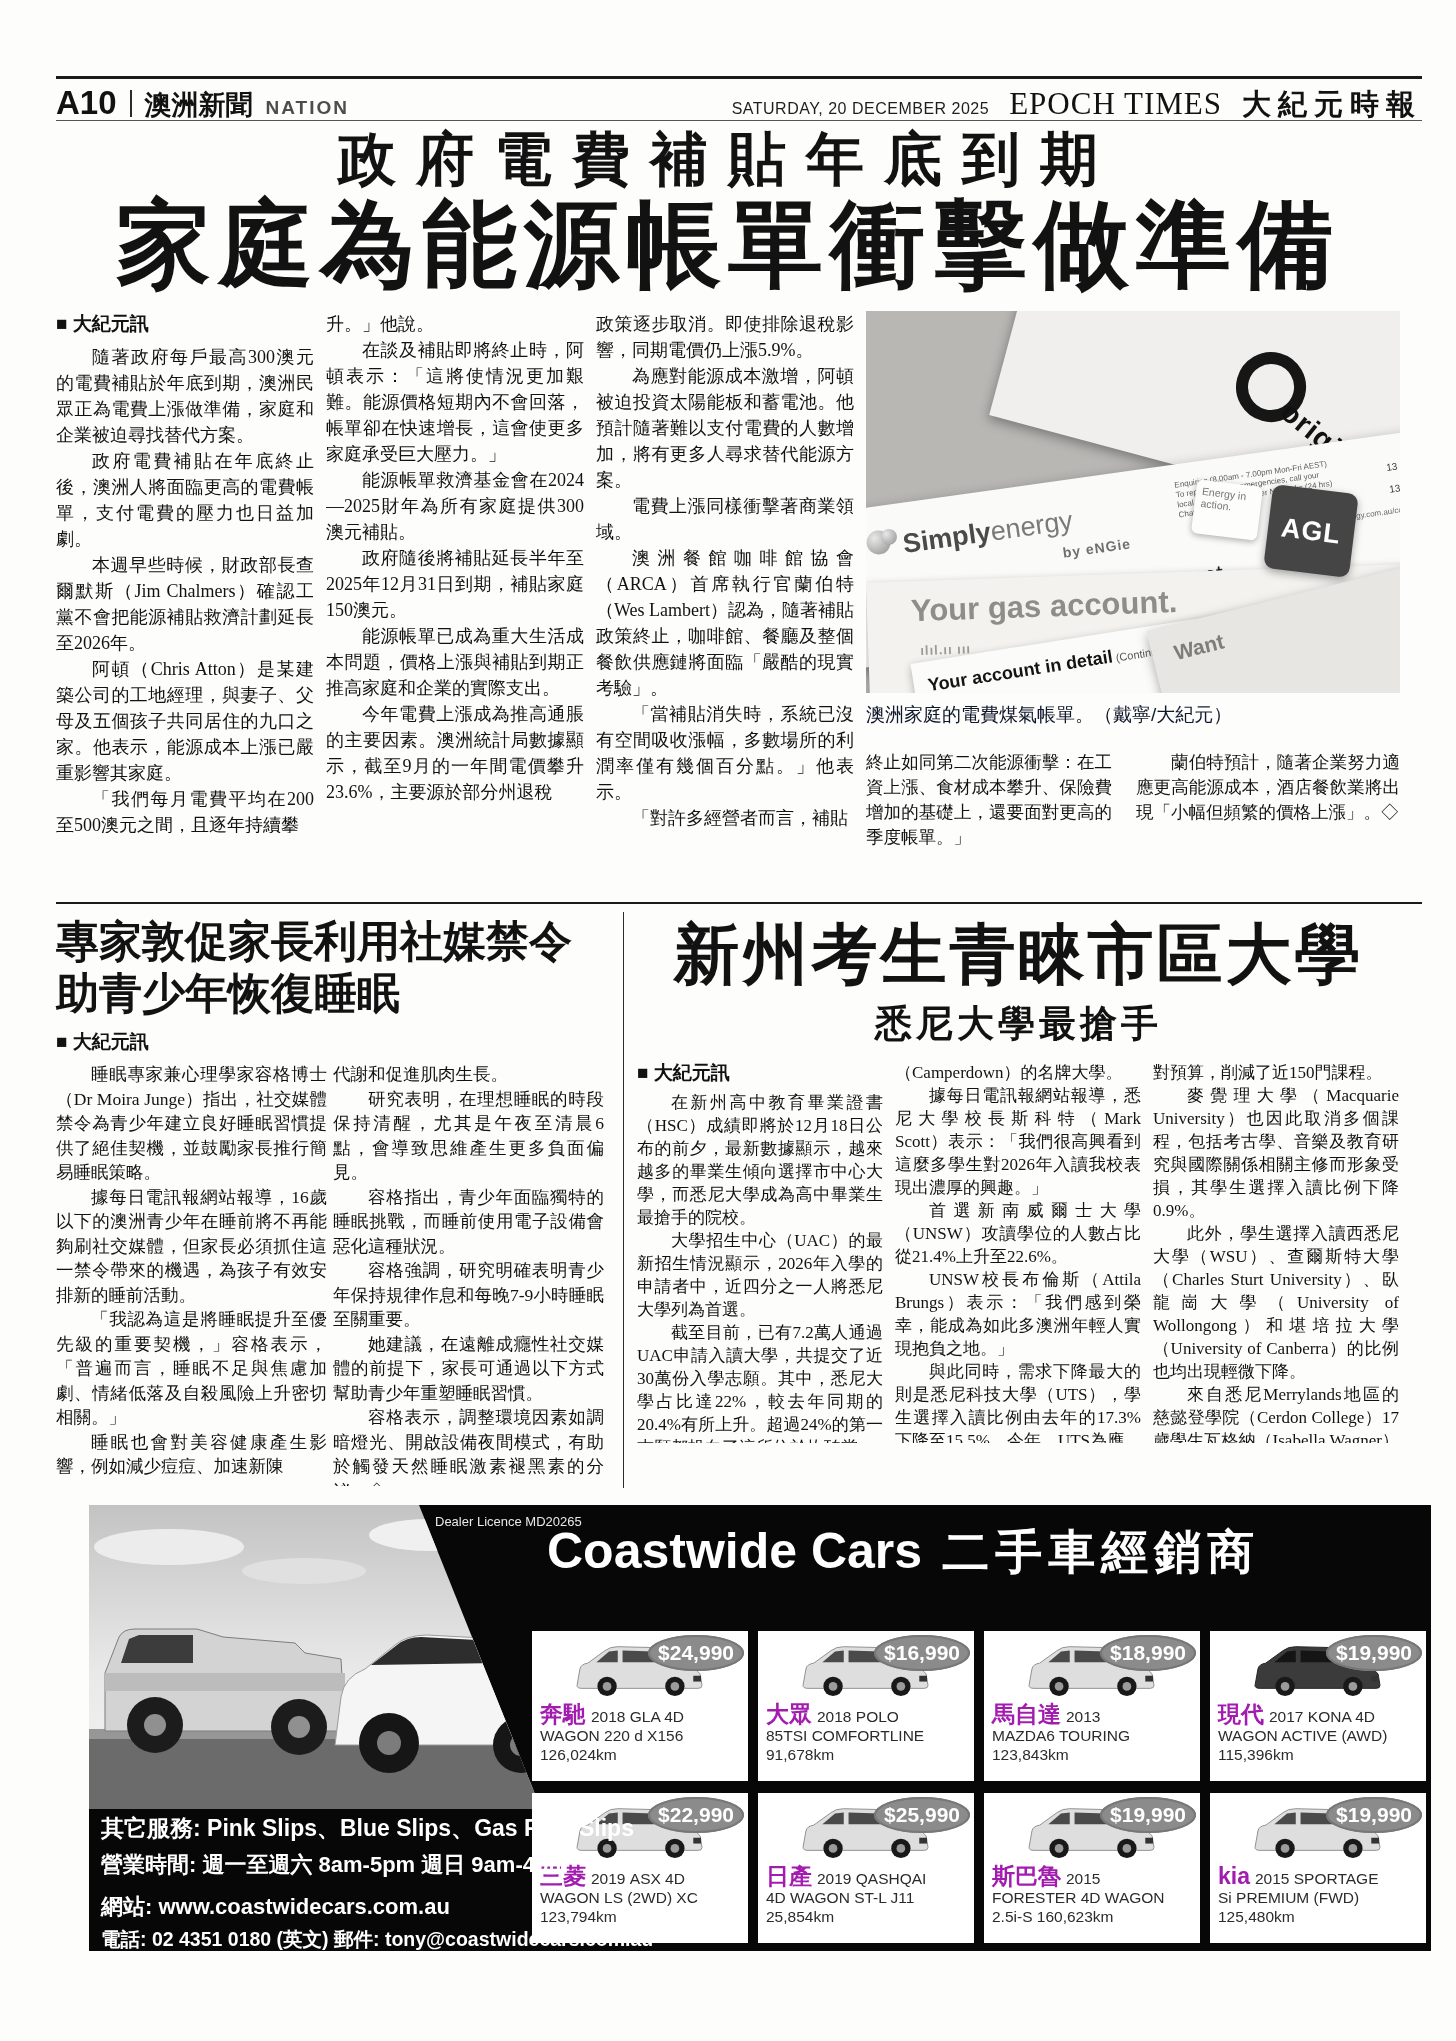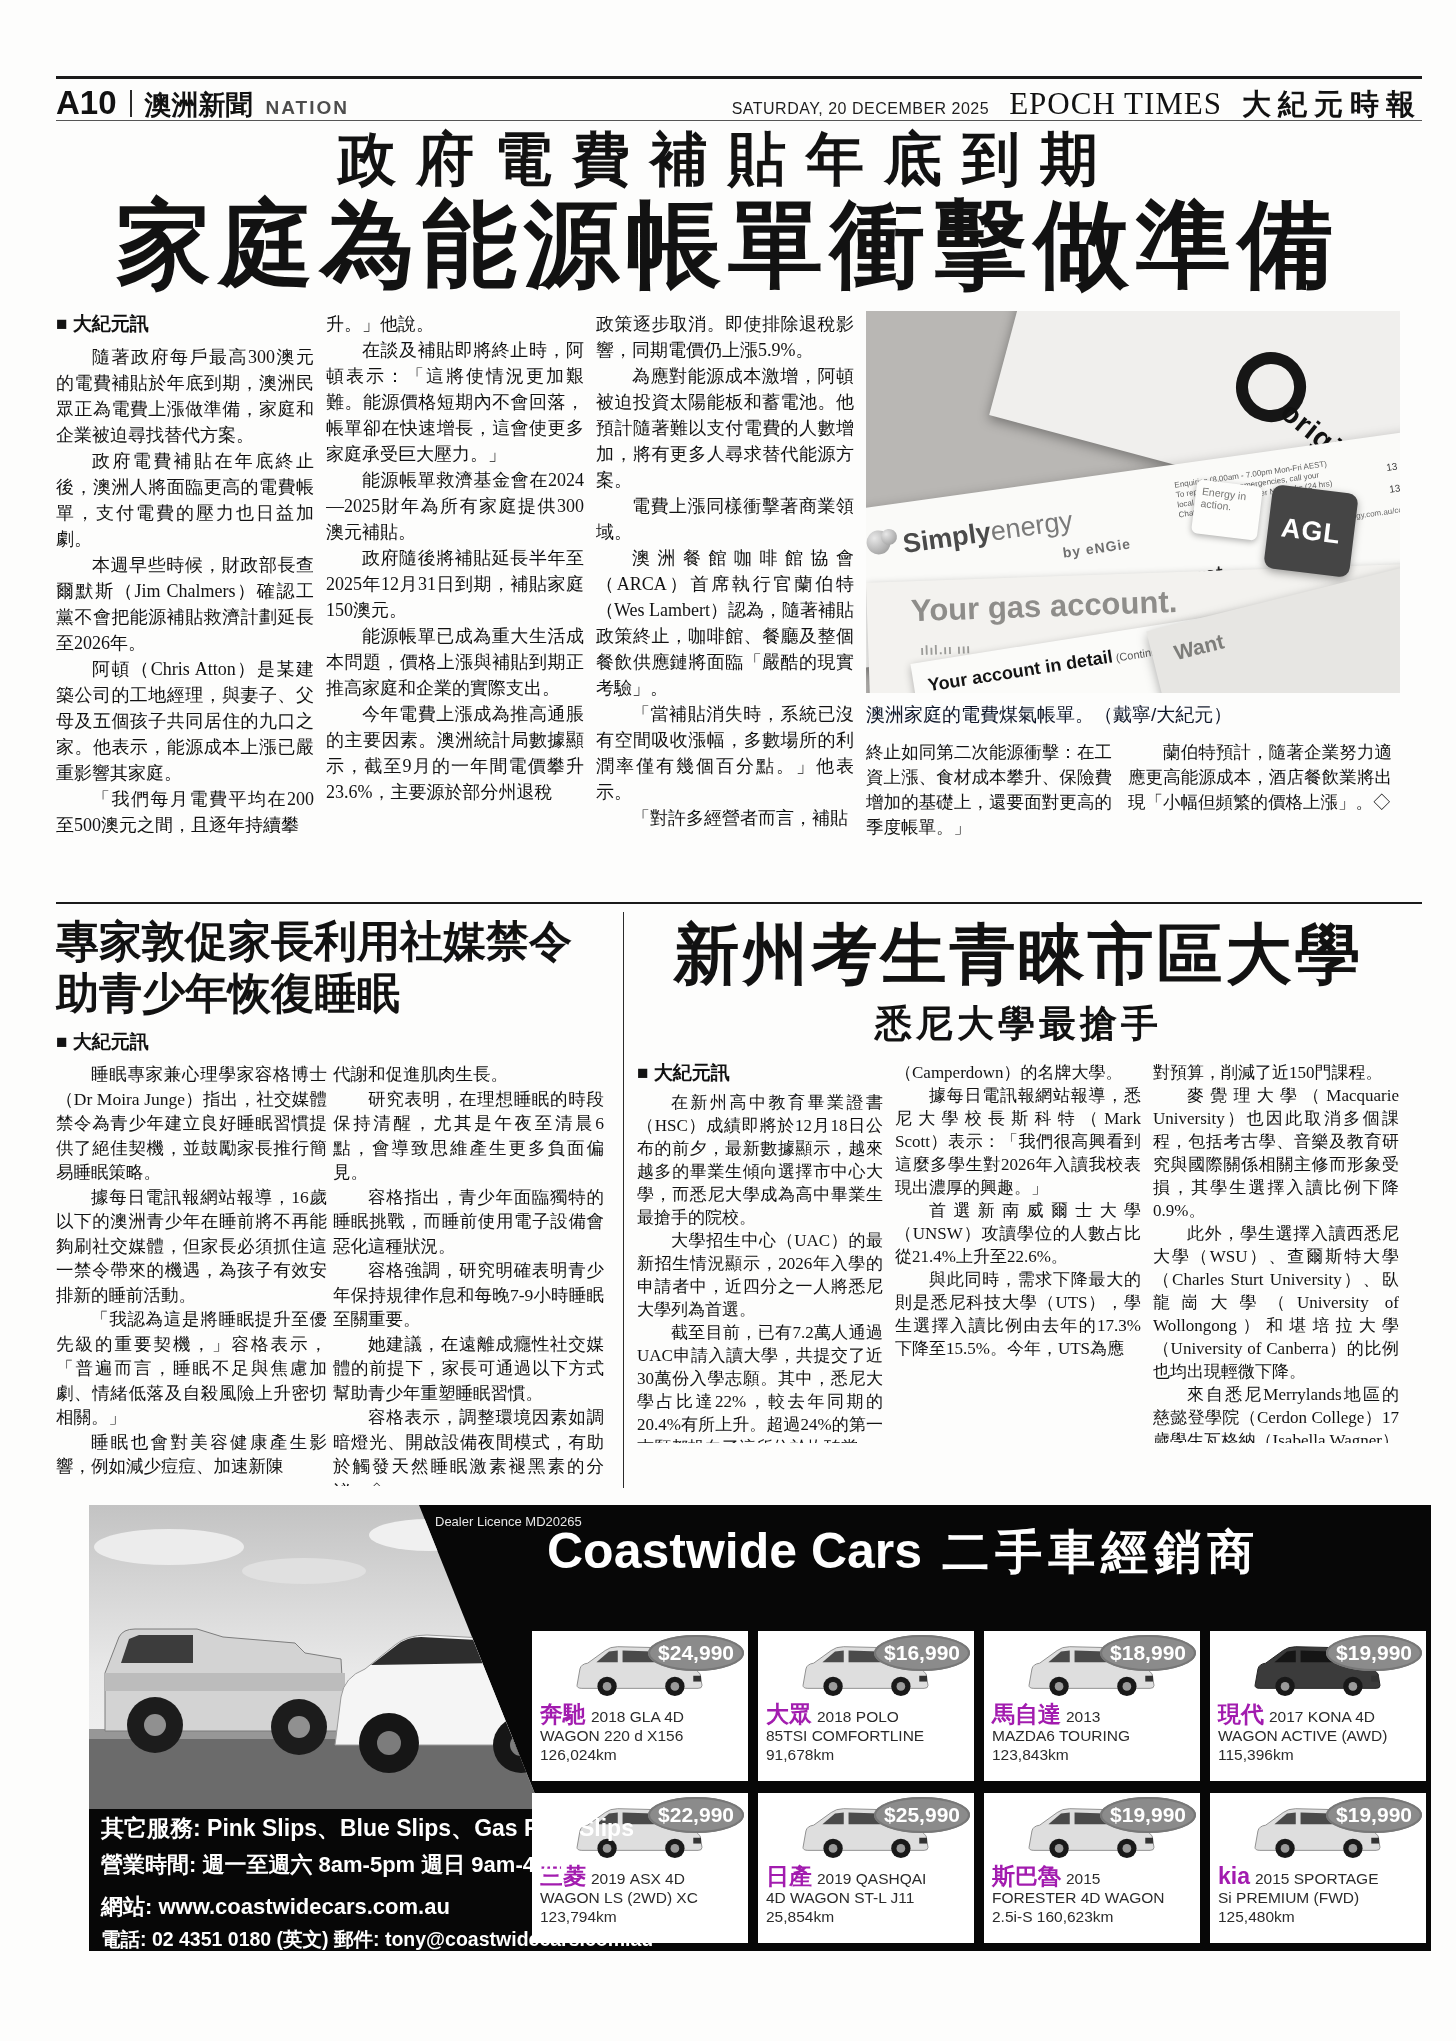--- a/index.html
+++ b/index.html
@@ -35,7 +35,7 @@
   .right-block { width:534px; }
   .photo { position:relative; width:534px; height:382px; background:#b9b7b4; overflow:hidden; }
   .caption { font-family:"Liberation Sans", sans-serif; font-size:19px; margin-top:9px; color:#0f172a; }
-  .bottom-cols { display:flex; gap:16px; margin-top:12px; }
+  .bottom-cols { display:flex; gap:24px; margin-top:22px; }
   .bcol { width:246px; height:104px; overflow:hidden; font-size:17.5px; line-height:25px; text-align:justify; }
   .bcol:last-child { width:264px; }
 

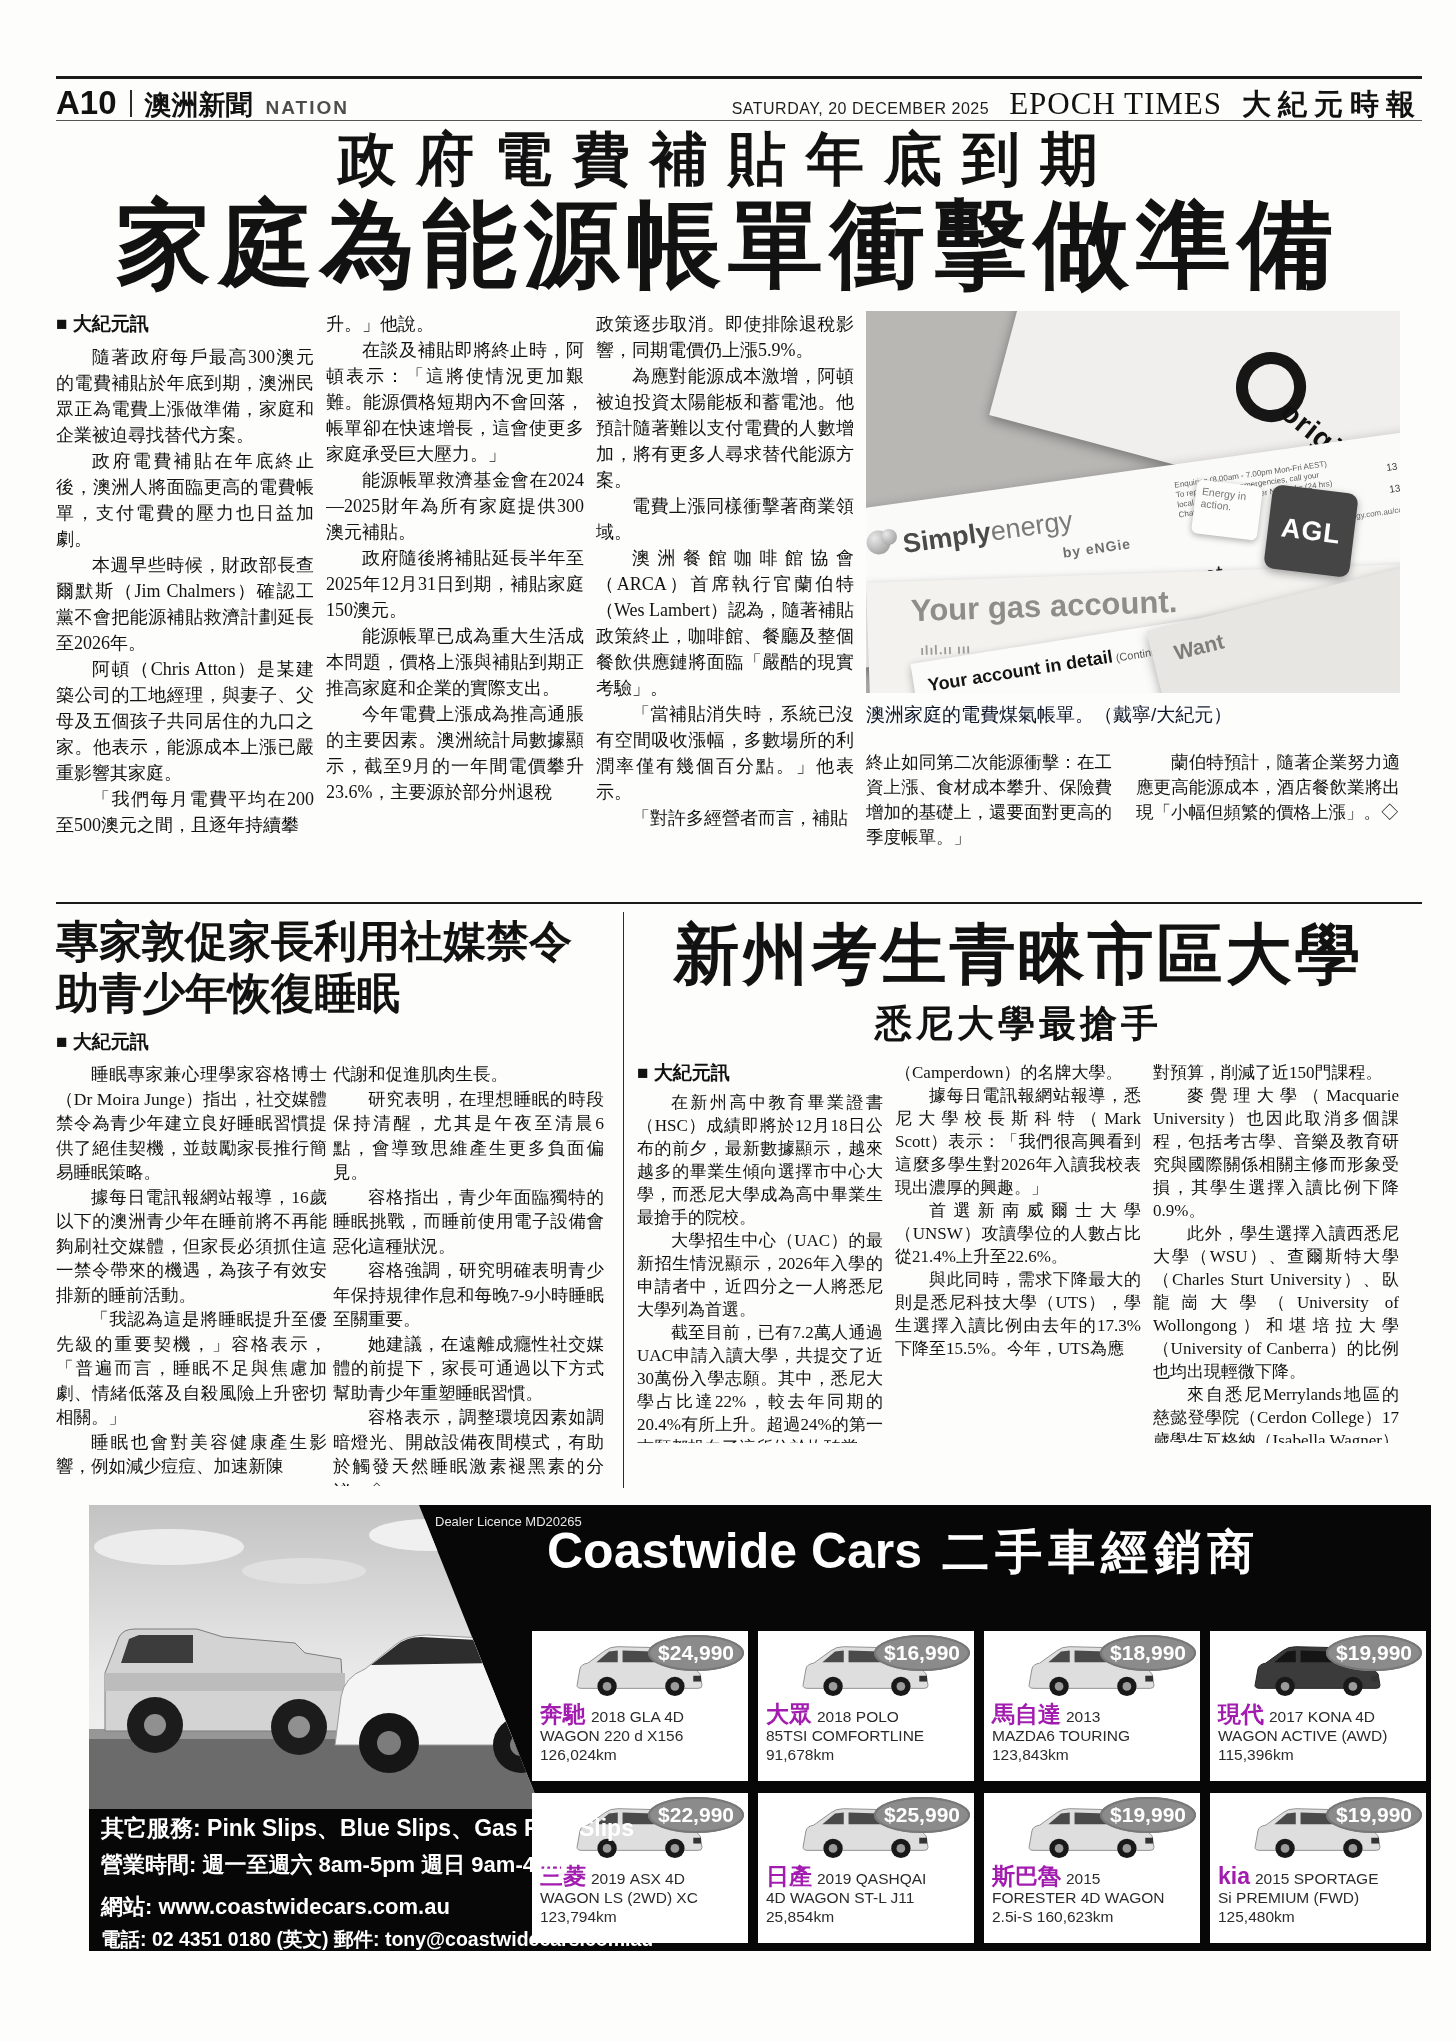--- a/index.html
+++ b/index.html
@@ -292,6 +292,7 @@
           <p class="para cont">（Camperdown）的名牌大學。</p>
           <p class="para">據每日電訊報網站報導，悉尼大學校長斯科特（Mark Scott）表示：「我們很高興看到這麼多學生對2026年入讀我校表現出濃厚的興趣。」</p>
           <p class="para">首選新南威爾士大學（UNSW）攻讀學位的人數占比從21.4%上升至22.6%。</p>
+          <p class="para">UNSW校長布倫斯（Attila Brungs）表示：「我們感到榮幸，能成為如此多澳洲年輕人實現抱負之地。」</p>
           <p class="para">與此同時，需求下降最大的則是悉尼科技大學（UTS），學生選擇入讀比例由去年的17.3%下降至15.5%。今年，UTS為應</p>
         </div>
       <div class="ucol">

